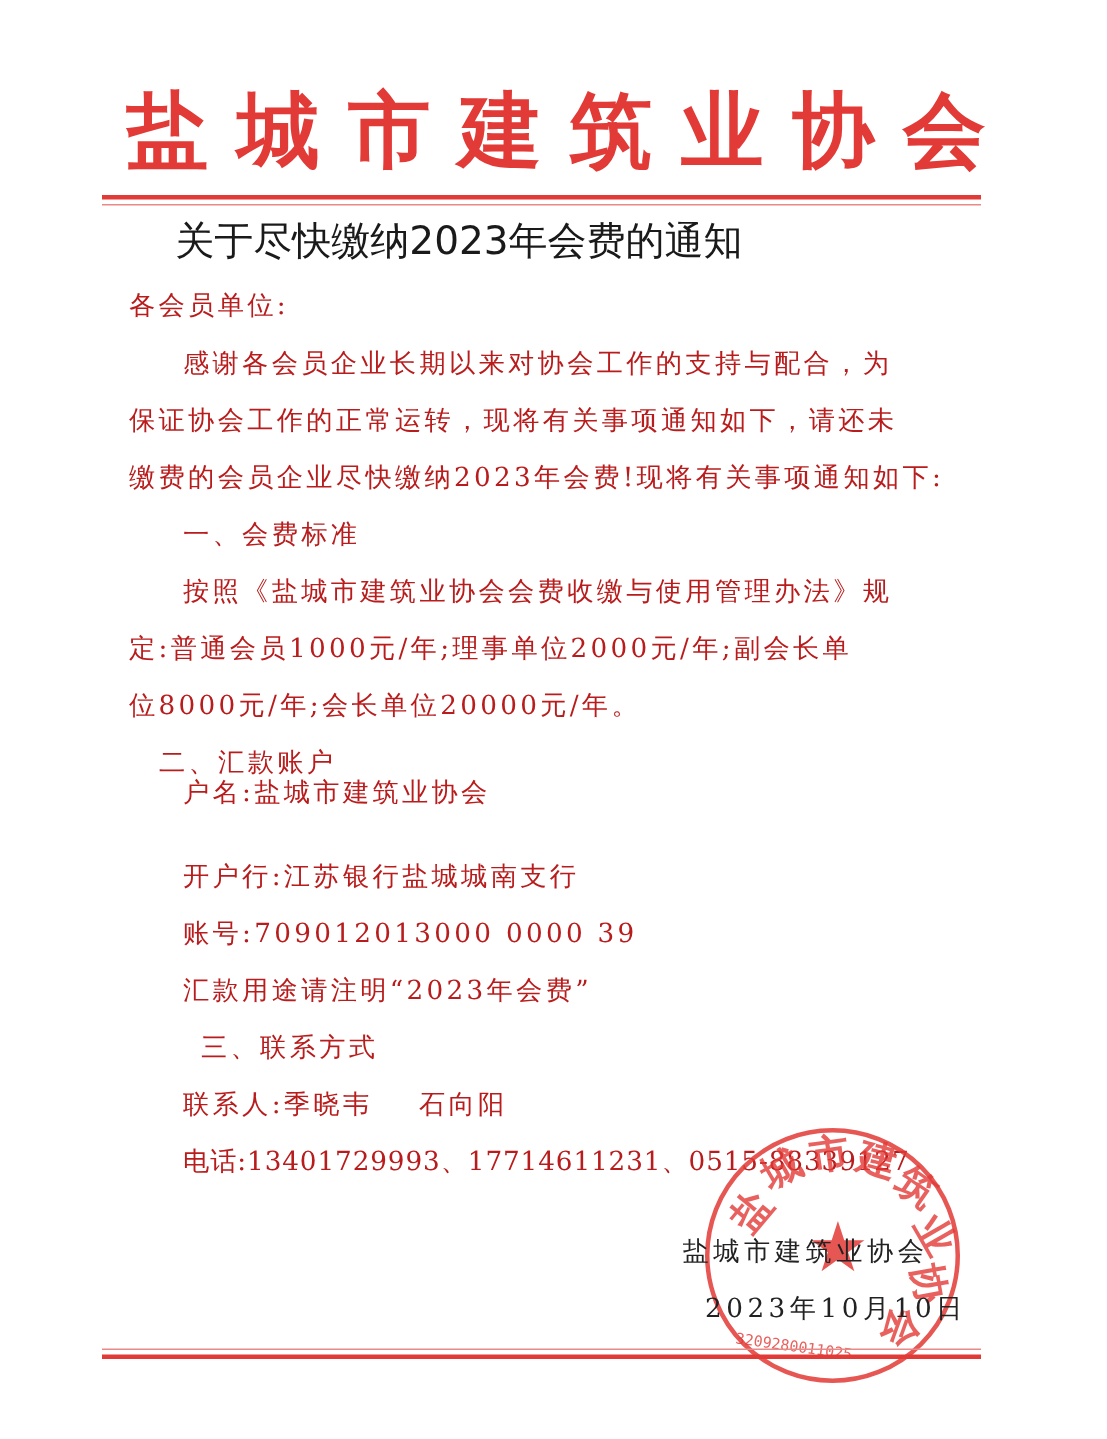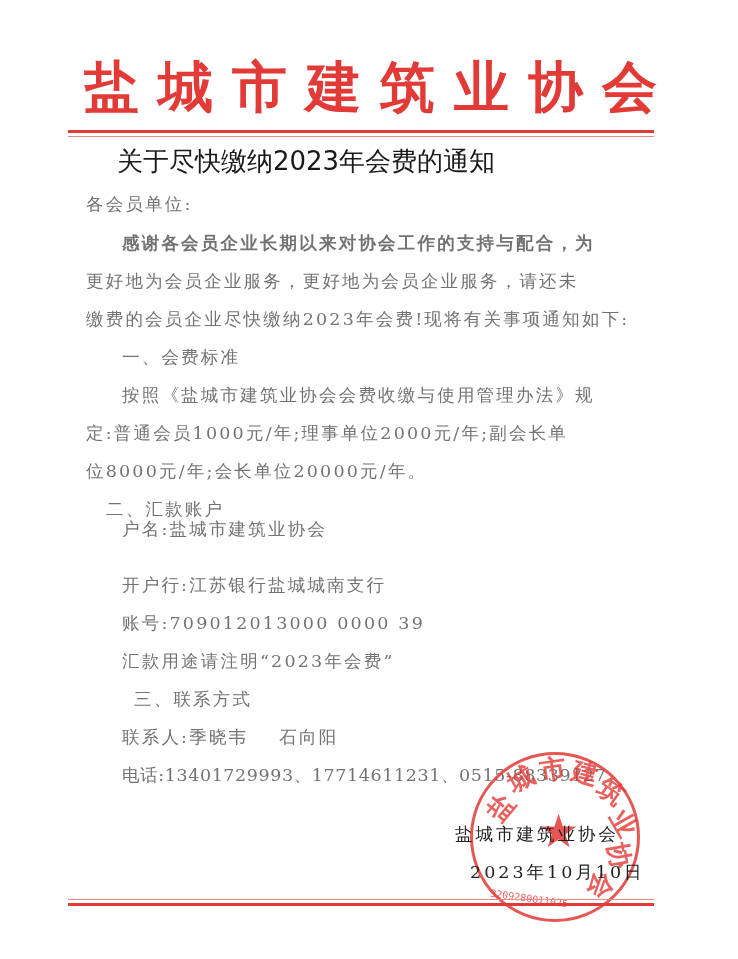--- a/index.html
+++ b/index.html
@@ -12,7 +12,7 @@
   .rule-top-thin { position: absolute; left: 68px; top: 136px; width: 586px; height: 1px; background: #e88a88; }
   .title { position: absolute; left: 0; width: 612px; top: 142px; text-align: center;
     font-family: "DejaVu Sans", sans-serif; font-size: 26px; color: #1a1a1a; line-height: 38px; }
-  .line { position: absolute; font-size: 17.5px; line-height: 24px; white-space: nowrap; letter-spacing: 2.2px; color: #737373; }
+  .line { position: absolute; font-size: 17.5px; line-height: 24px; white-space: nowrap; letter-spacing: 2.2px; color: #b91c1c; }
   .rule-bot-thin { position: absolute; left: 68px; top: 899px; width: 586px; height: 1px; background: #e88a88; }
   .rule-bot-thick { position: absolute; left: 68px; top: 903px; width: 586px; height: 3px; background: #e23a36; }
   .seal { position: absolute; left: 470px; top: 752px; width: 170px; height: 170px; border-radius: 50%;

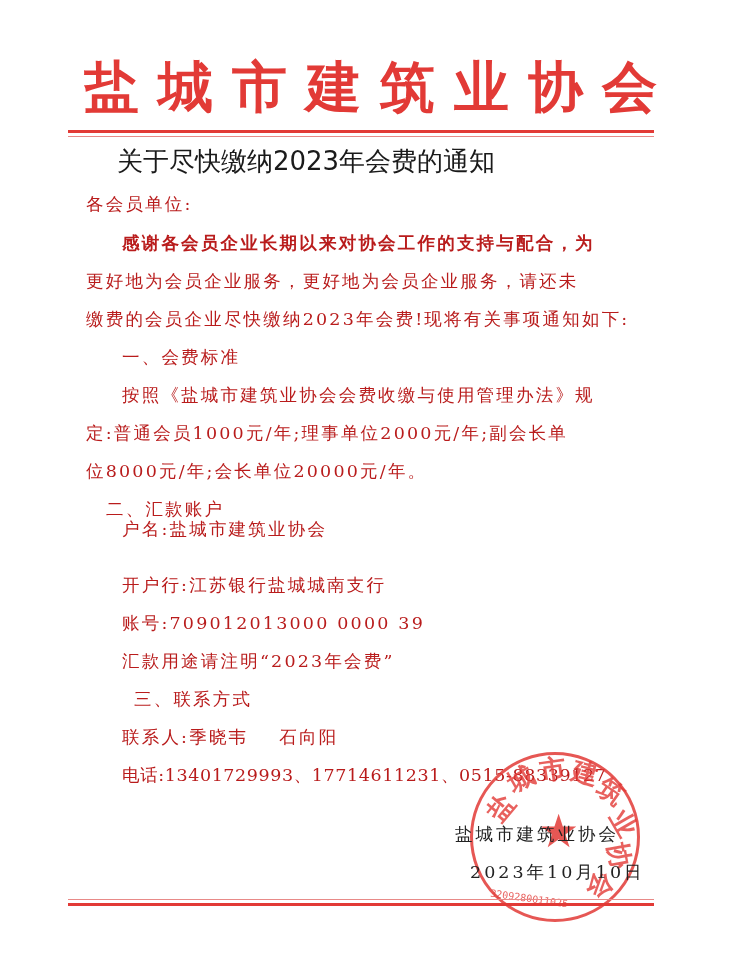--- a/index.html
+++ b/index.html
@@ -32,7 +32,7 @@
 <div class="title">关于尽快缴纳2023年会费的通知</div>
 
 <div class="line" style="left:86px;top:192px;">各会员单位:</div>
-<div class="line" style="left:122px;top:231px;font-weight:bold;">感谢各会员企业长期以来对协会工作的支持与配合，为</div>
+<div class="line" style="left:122px;top:231px;">感谢各会员企业长期以来对协会工作的支持与配合，为</div>
 <div class="line" style="left:86px;top:269px;">更好地为会员企业服务，更好地为会员企业服务，请还未</div>
 <div class="line" style="left:86px;top:307px;">缴费的会员企业尽快缴纳2023年会费!现将有关事项通知如下:</div>
 

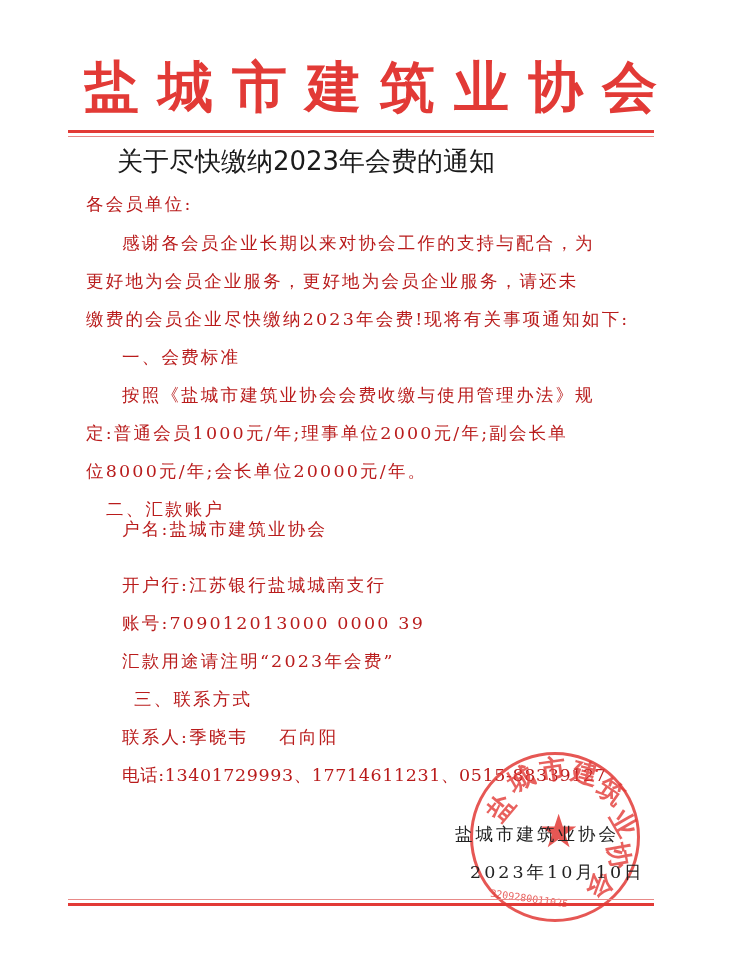--- a/index.html
+++ b/index.html
@@ -33,7 +33,7 @@
 
 <div class="line" style="left:86px;top:192px;">各会员单位:</div>
 <div class="line" style="left:122px;top:231px;">感谢各会员企业长期以来对协会工作的支持与配合，为</div>
-<div class="line" style="left:86px;top:269px;">更好地为会员企业服务，更好地为会员企业服务，请还未</div>
+<div class="line" style="left:86px;top:269px;">保证协会工作的正常运转，现将有关事项通知如下，请还未</div>
 <div class="line" style="left:86px;top:307px;">缴费的会员企业尽快缴纳2023年会费!现将有关事项通知如下:</div>
 
 <div class="line" style="left:122px;top:345px;">一、会费标准</div>

